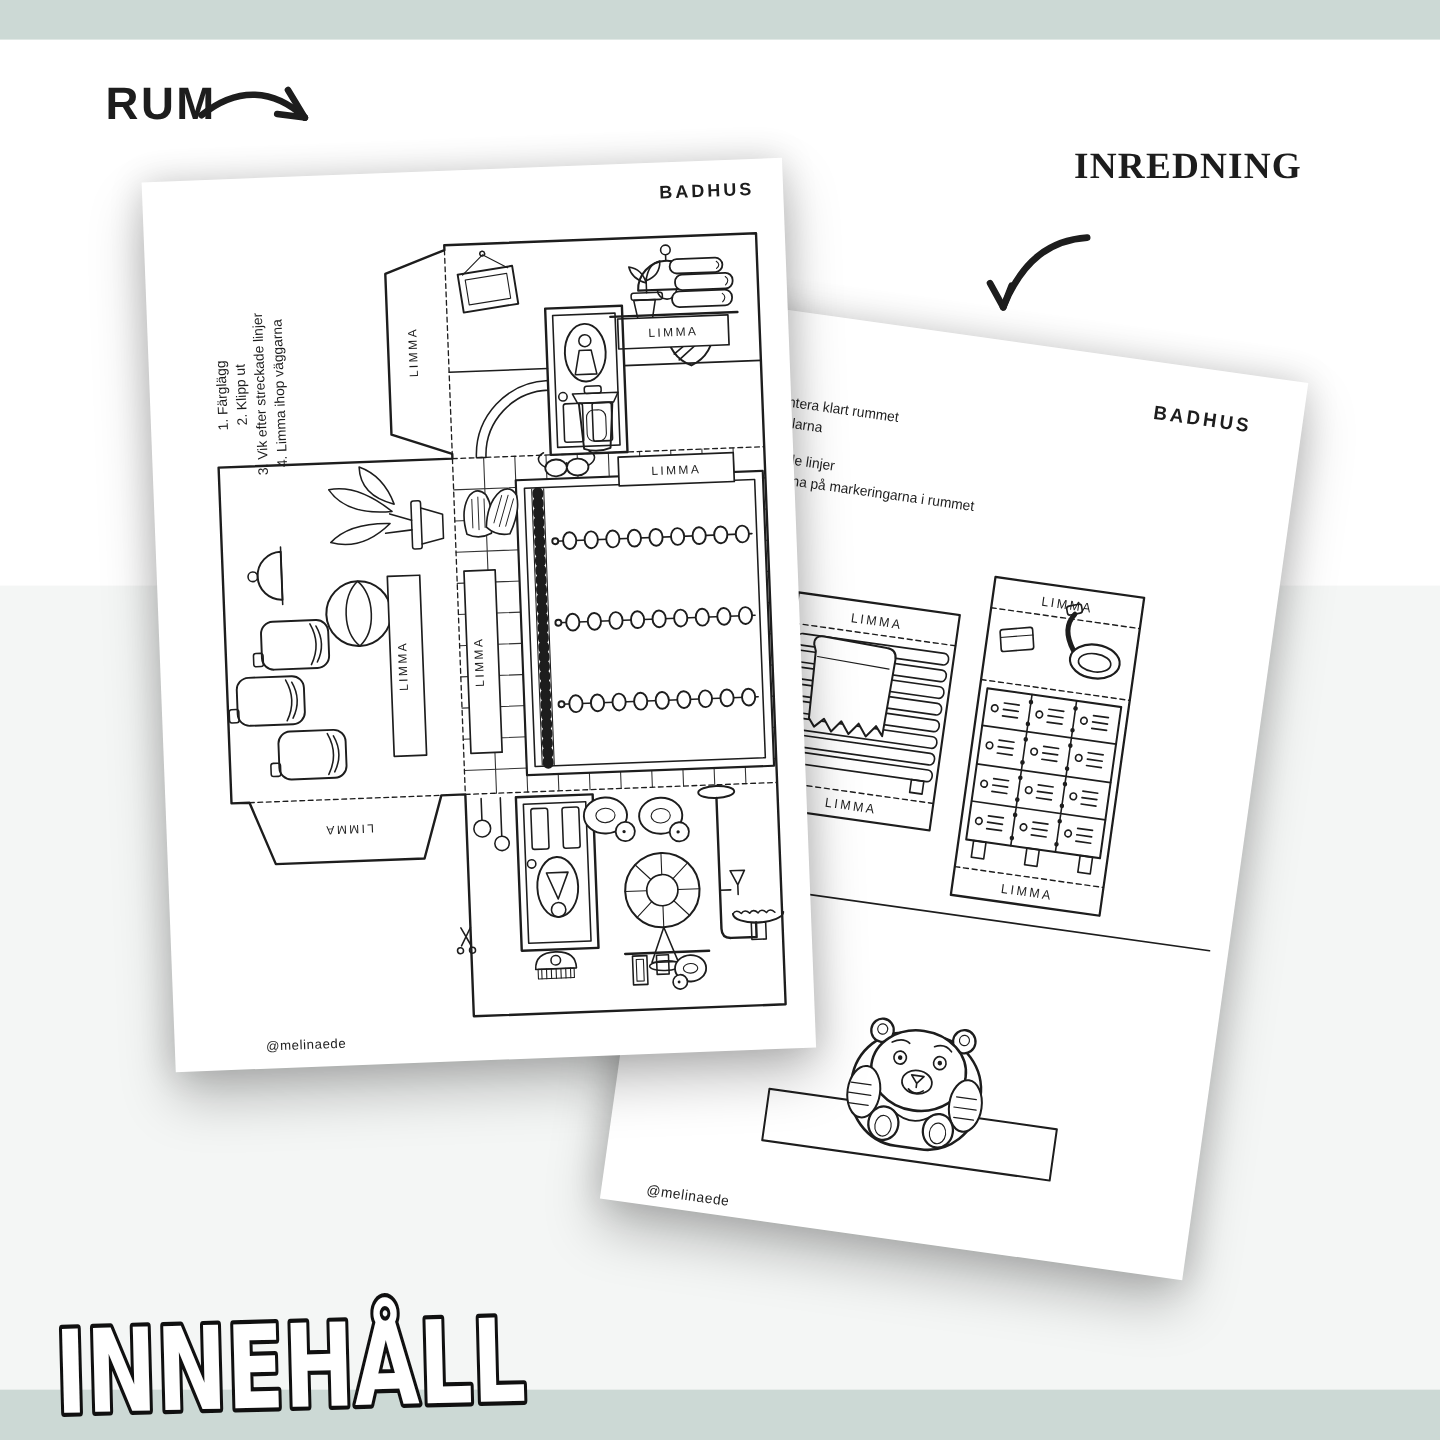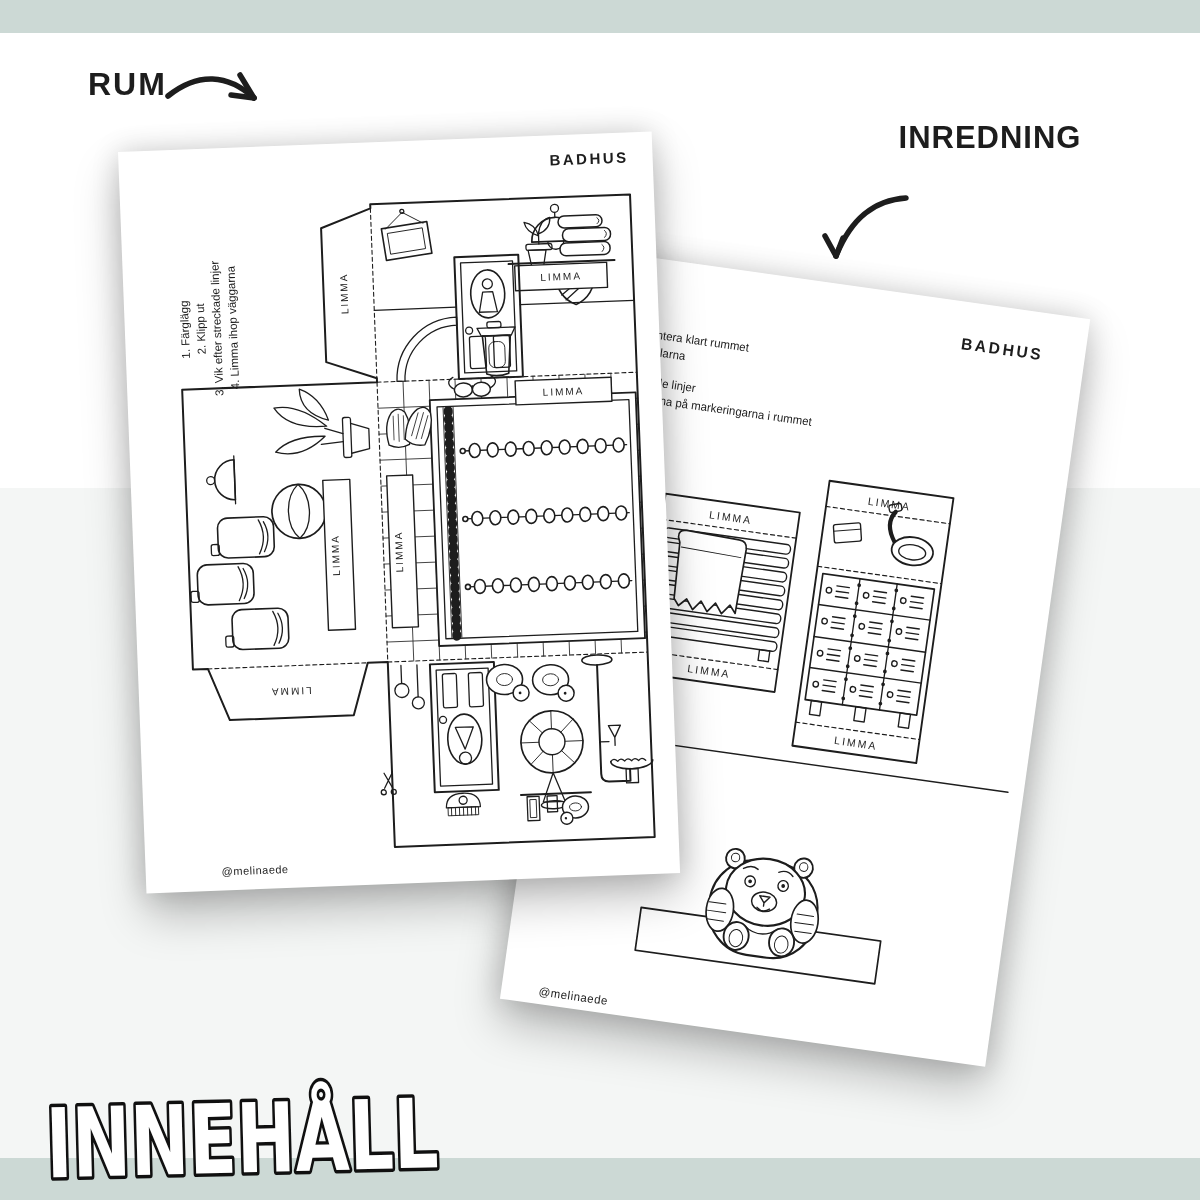--- a/index.html
+++ b/index.html
@@ -29,7 +29,7 @@
   .frag{font-size:11px;fill:#3a3a3a;}
   .wm{font-size:11px;fill:#4a4a4a;letter-spacing:.5px;}
   .anno{position:absolute;z-index:4;color:var(--ink);font-weight:700;}
-  .anno-rum{left:88px;top:66px;font-size:32px;letter-spacing:2px;}
+  .anno-rum{left:88px;top:66px;font-size:38px;letter-spacing:2px;}
   .anno-inr{left:855px;top:118px;width:270px;text-align:center;font-size:31px;line-height:40px;letter-spacing:1px;}
   .arrow{position:absolute;z-index:4;}
   .arrow path,.arrow line{stroke:var(--ink);stroke-width:5.5;fill:none;stroke-linecap:round;}

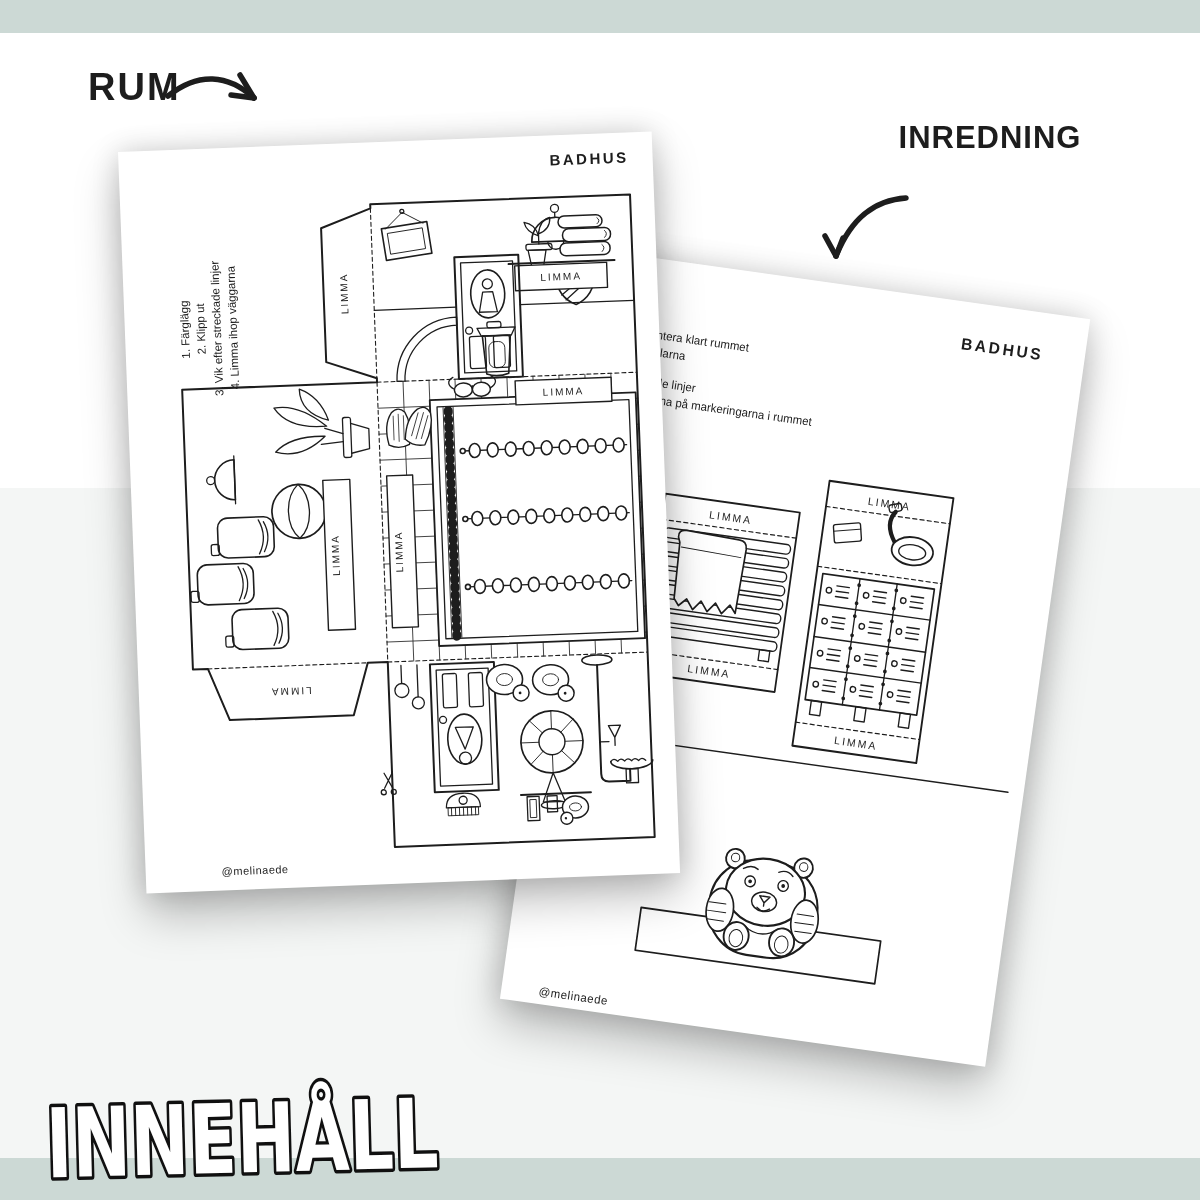--- a/index.html
+++ b/index.html
@@ -30,7 +30,7 @@
   .wm{font-size:11px;fill:#4a4a4a;letter-spacing:.5px;}
   .anno{position:absolute;z-index:4;color:var(--ink);font-weight:700;}
   .anno-rum{left:88px;top:66px;font-size:38px;letter-spacing:2px;}
-  .anno-inr{left:855px;top:118px;width:270px;text-align:center;font-size:31px;line-height:40px;letter-spacing:1px;}
+  .anno-inr{left:855px;top:118px;width:270px;text-align:center;font-size:31px;line-height:40px;letter-spacing:1px;font-family:Liberation Serif, serif;}
   .arrow{position:absolute;z-index:4;}
   .arrow path,.arrow line{stroke:var(--ink);stroke-width:5.5;fill:none;stroke-linecap:round;}
   .innehall-svg{position:absolute;left:44px;top:1072px;z-index:5;overflow:visible;}

